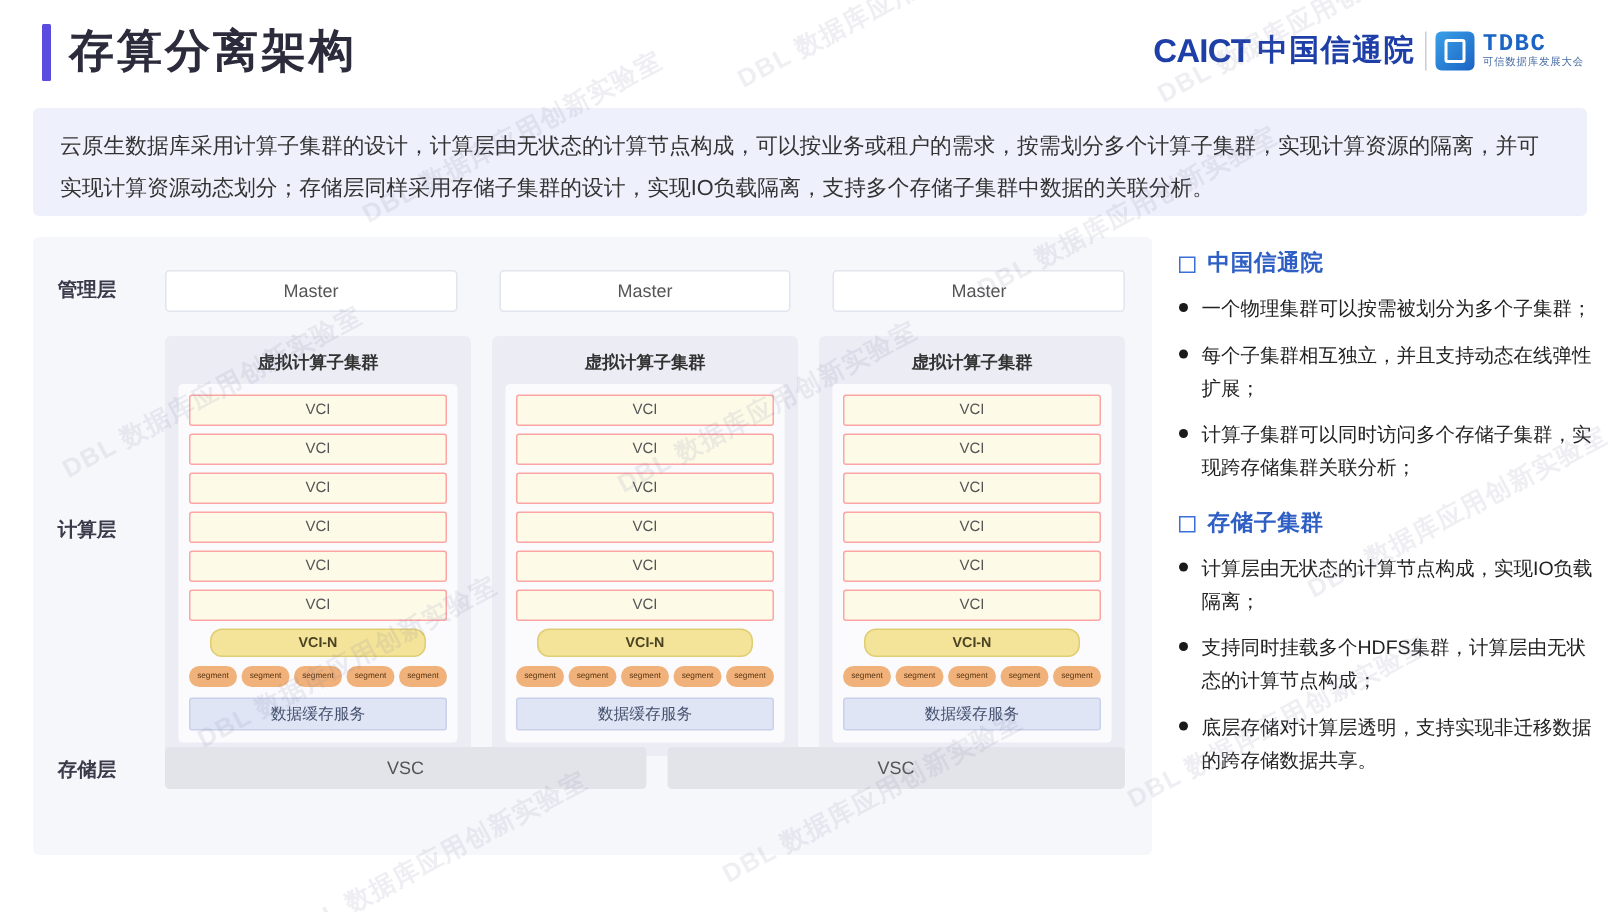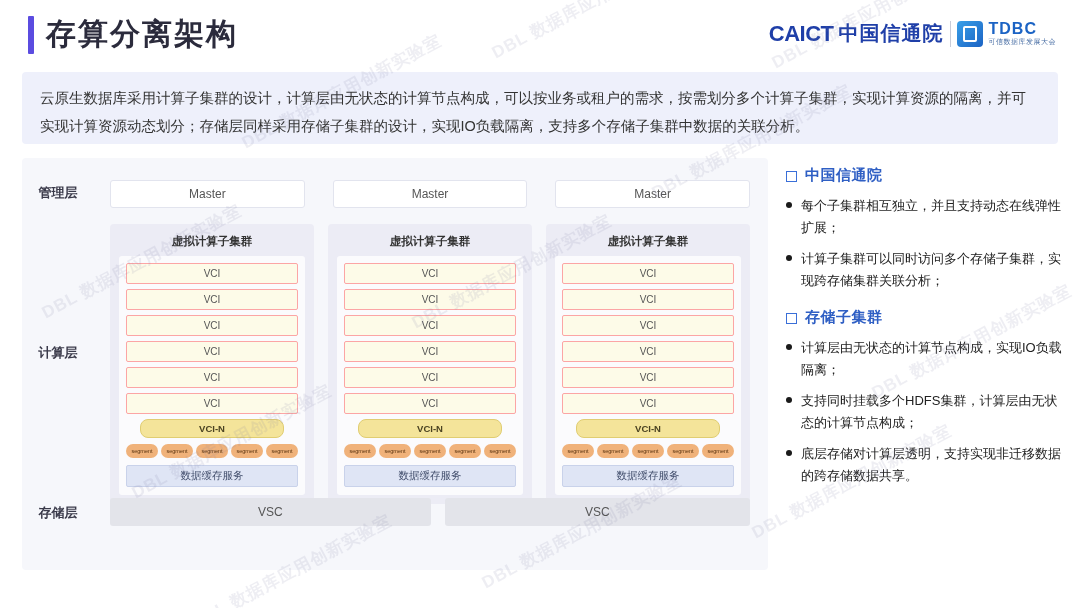--- a/index.html
+++ b/index.html
@@ -36,7 +36,7 @@
   .tdbc-mark:after{content:"";position:absolute;left:6px;top:5px;width:14px;height:16px;
      border:2px solid #fff;border-radius:2px;box-sizing:border-box;}
   .tdbc-txt{line-height:1.05;}
-  .tdbc-title{font-size:16px;font-weight:800;color:#1b63c4;letter-spacing:1px;}
+  .tdbc-title{font-size:16px;font-weight:800;color:#1b63c4;letter-spacing:1px;font-family:Liberation Mono, monospace;}
   .tdbc-sub{font-size:7px;color:#4a6fa5;letter-spacing:0.5px;}
   
   .intro{

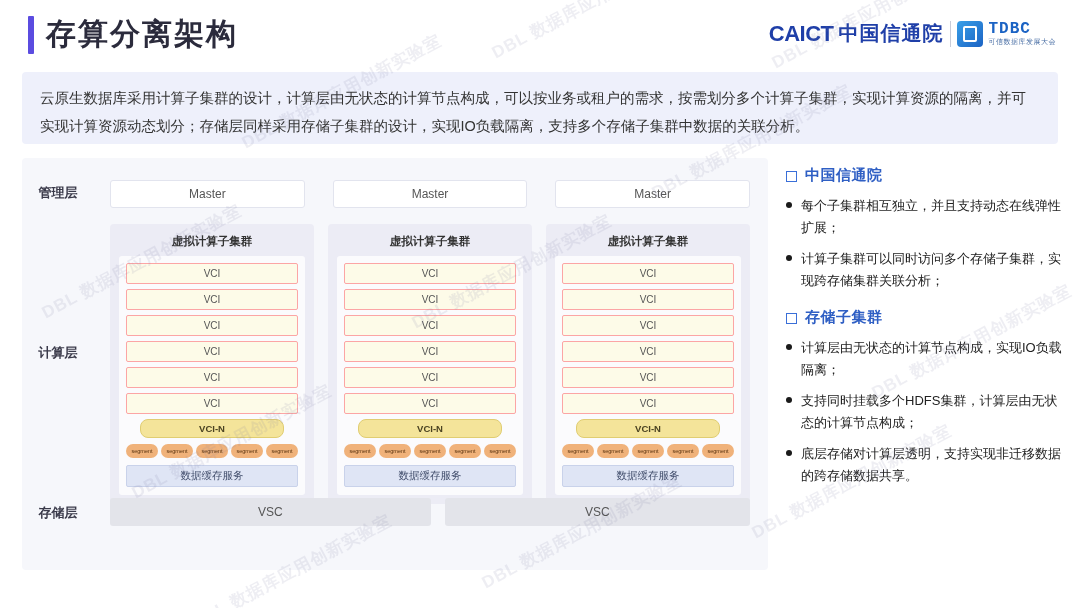--- a/index.html
+++ b/index.html
@@ -217,6 +217,10 @@
   </div>
   <div class="bullet">
     <div class="dot"></div>
+    <div class="btxt">一个物理集群可以按需被划分为多个子集群；</div>
+  </div>
+  <div class="bullet">
+    <div class="dot"></div>
     <div class="btxt">每个子集群相互独立，并且支持动态在线弹性扩展；</div>
   </div>
   <div class="bullet">

